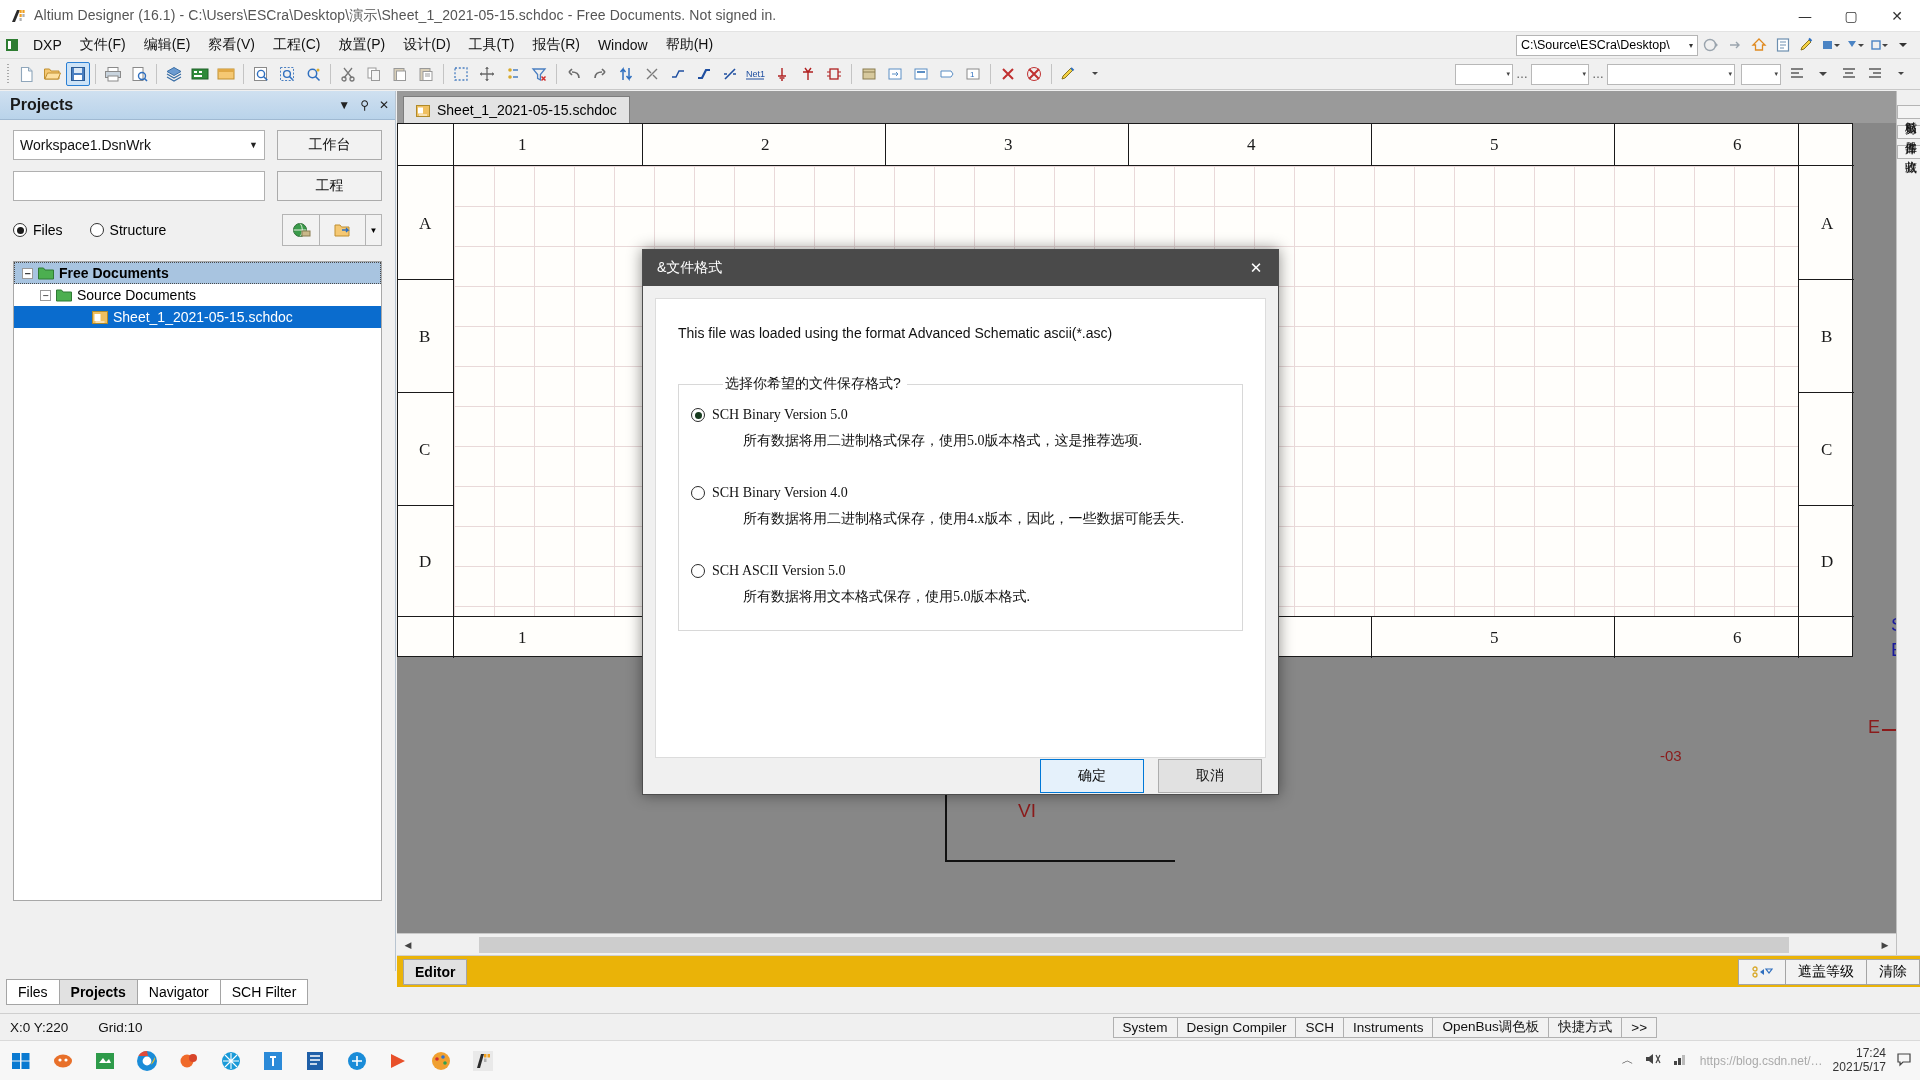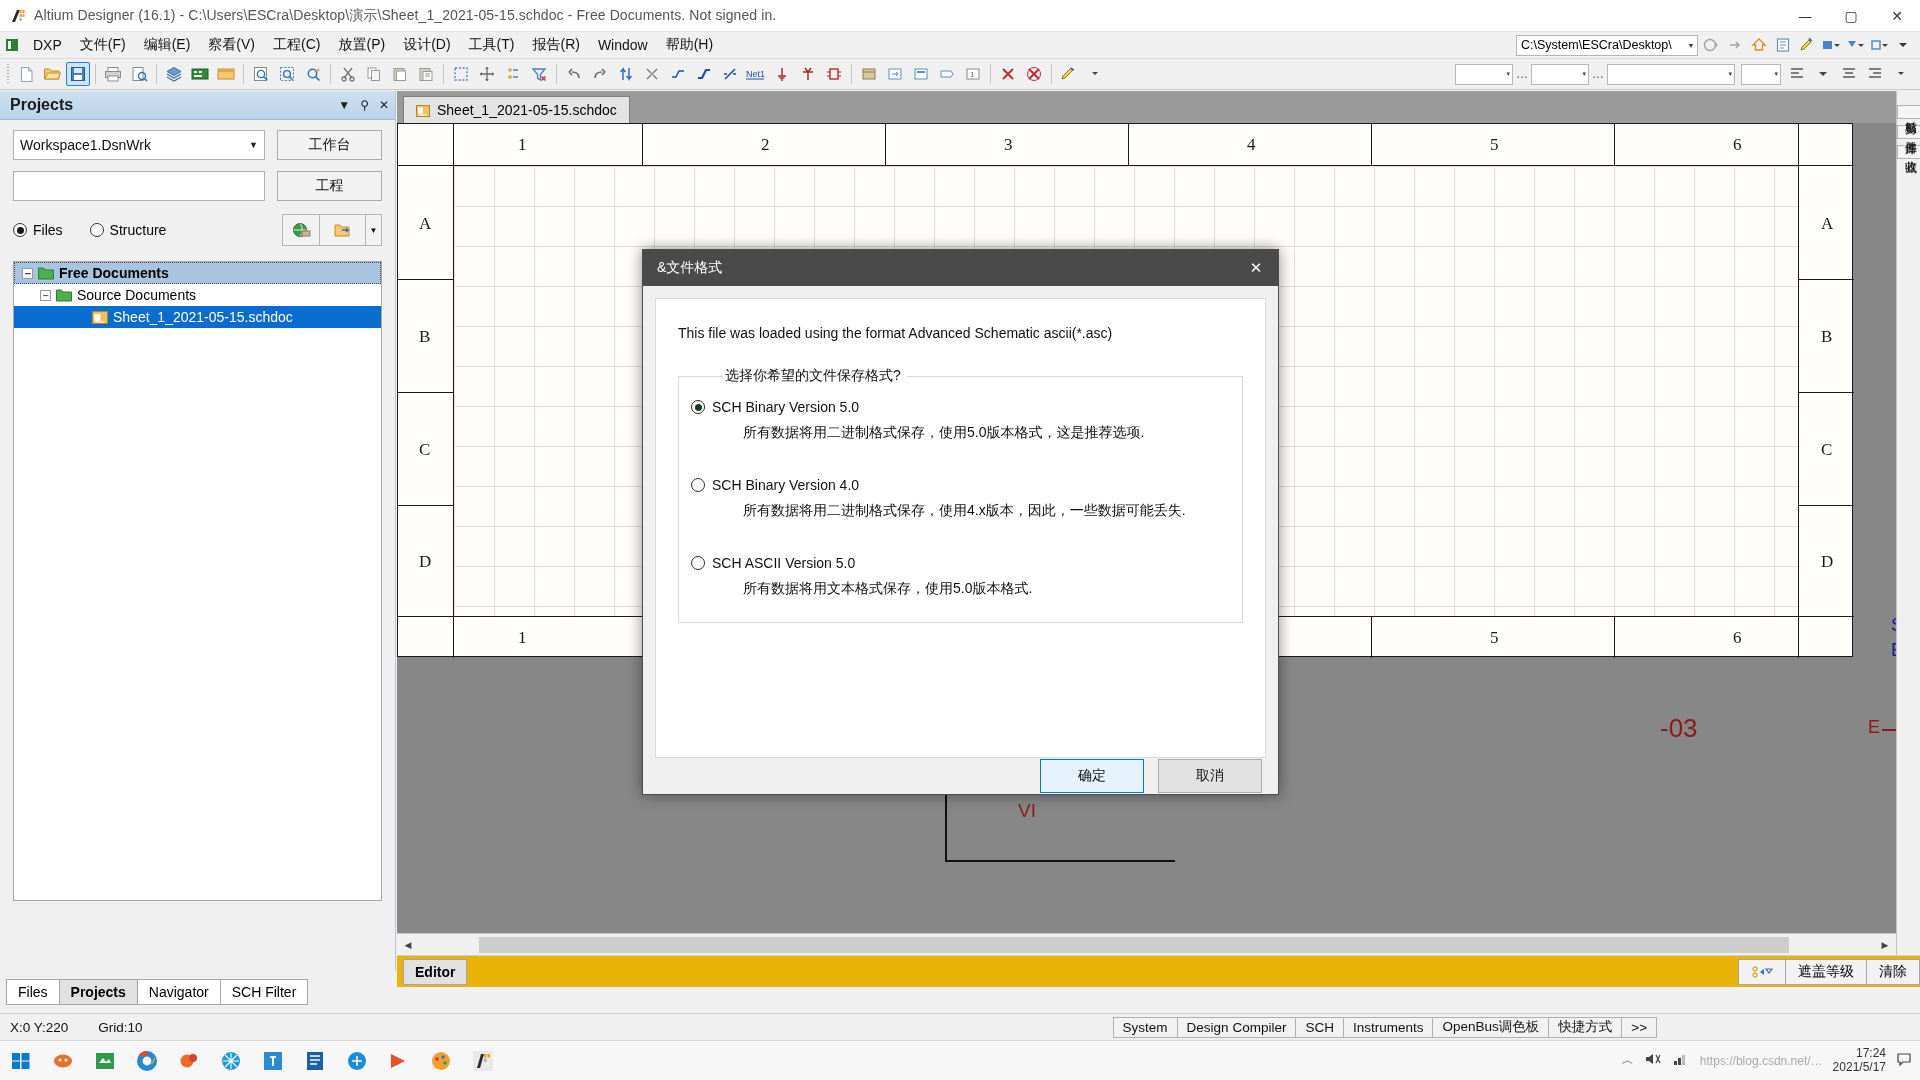--- a/index.html
+++ b/index.html
@@ -262,7 +262,7 @@
 
   <div id="menubar-right">
     <div class="path-box">
-      <span>C:\System\ESCra\Desktop\</span>
+      <span>C:\Source\ESCra\Desktop\</span>
       <span style="margin-left:auto;font-size:8px;color:#333;">▾</span>
     </div>
     <div class="mb-ico">

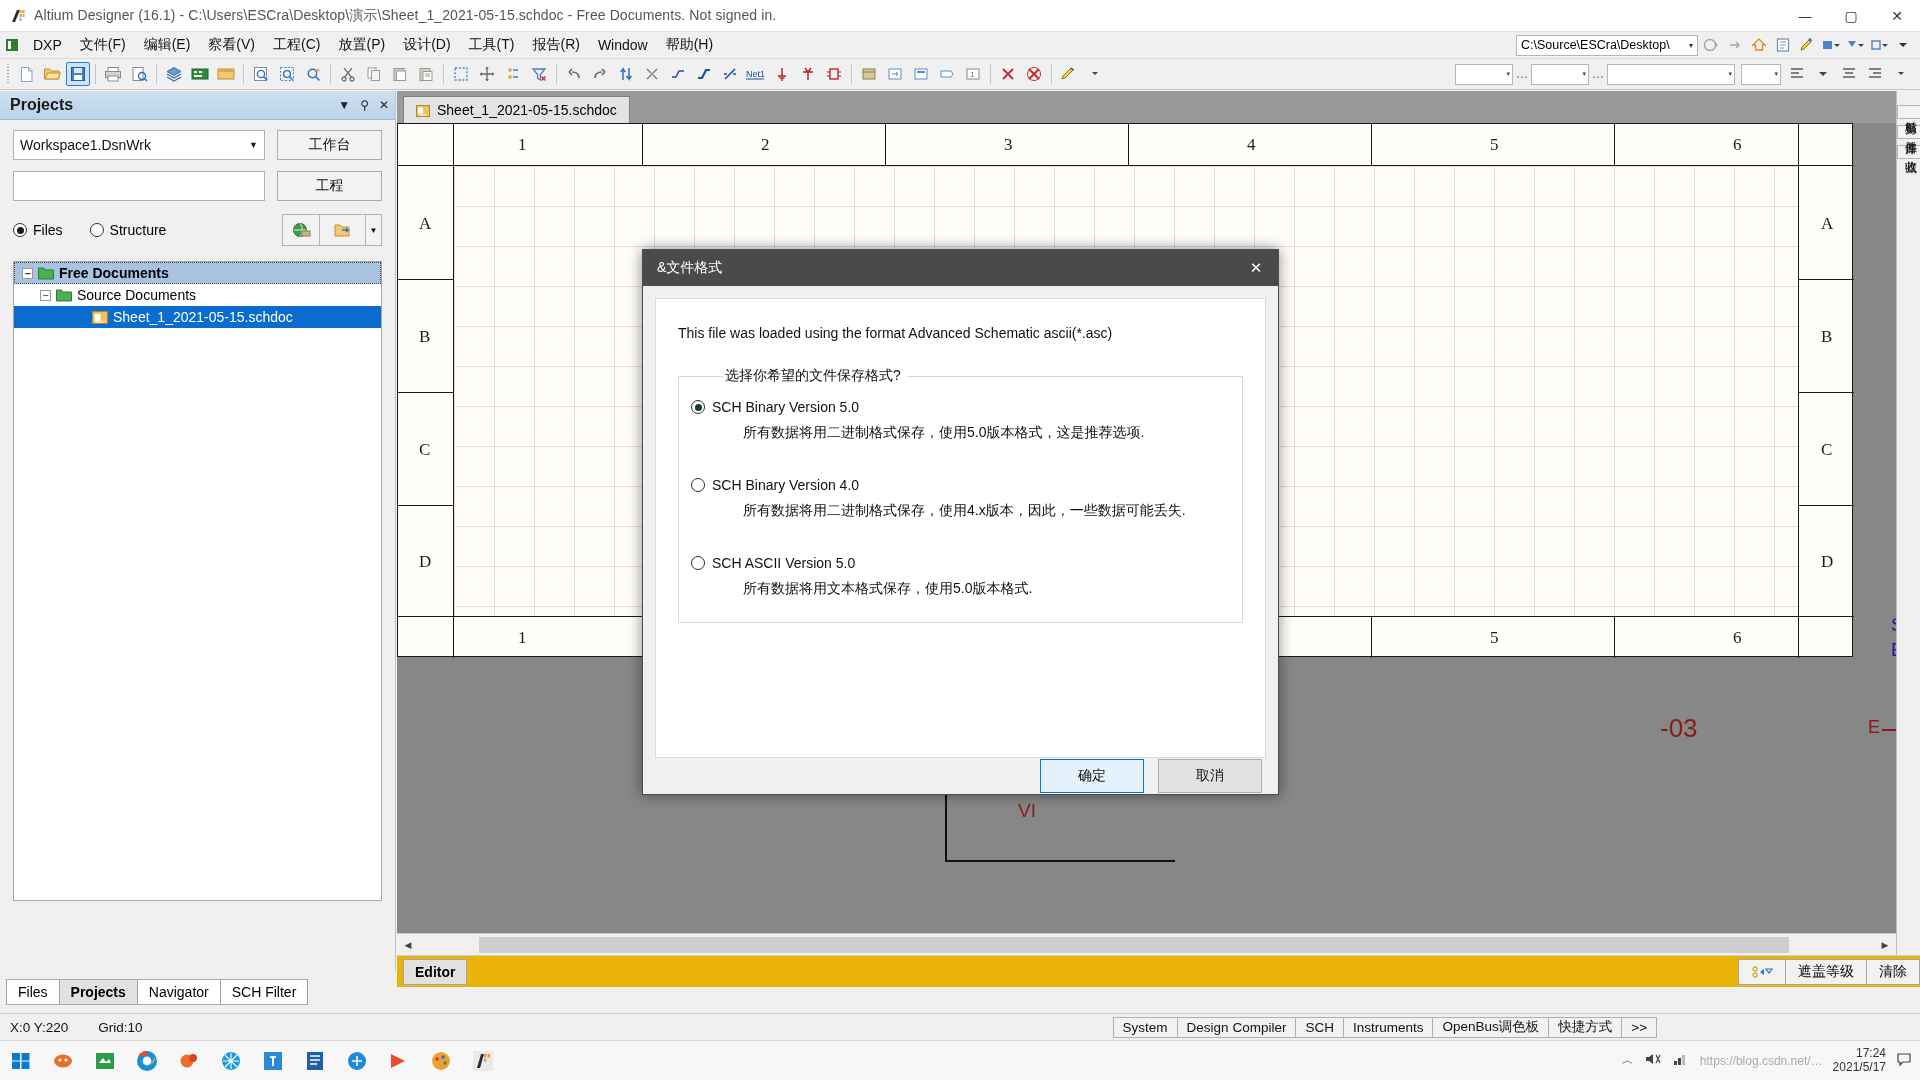--- a/index.html
+++ b/index.html
@@ -199,7 +199,7 @@
      justify-content:center; color:#fff; font-size:15px; }
   #dlg-body { flex:1; background:#f0f0f0; padding:12px 12px 0 12px; }
   #dlg-inner { background:#fff; border:1px solid #dcdcdc; height:460px; padding:26px 22px 0 22px; }
-  #dlg-msg { font-size:14px; color:#111; margin-bottom:26px; }
+  #dlg-msg { font-size:14px; color:#111; margin-bottom:34px; }
   fieldset.grp { border:1px solid #d8d8d8; border-top:1px solid #d8d8d8;
     padding:14px 12px 18px 12px; margin:0; }
   fieldset.grp legend { font-size:14px; padding:0 6px 0 2px; color:#111;margin-left:32px; }

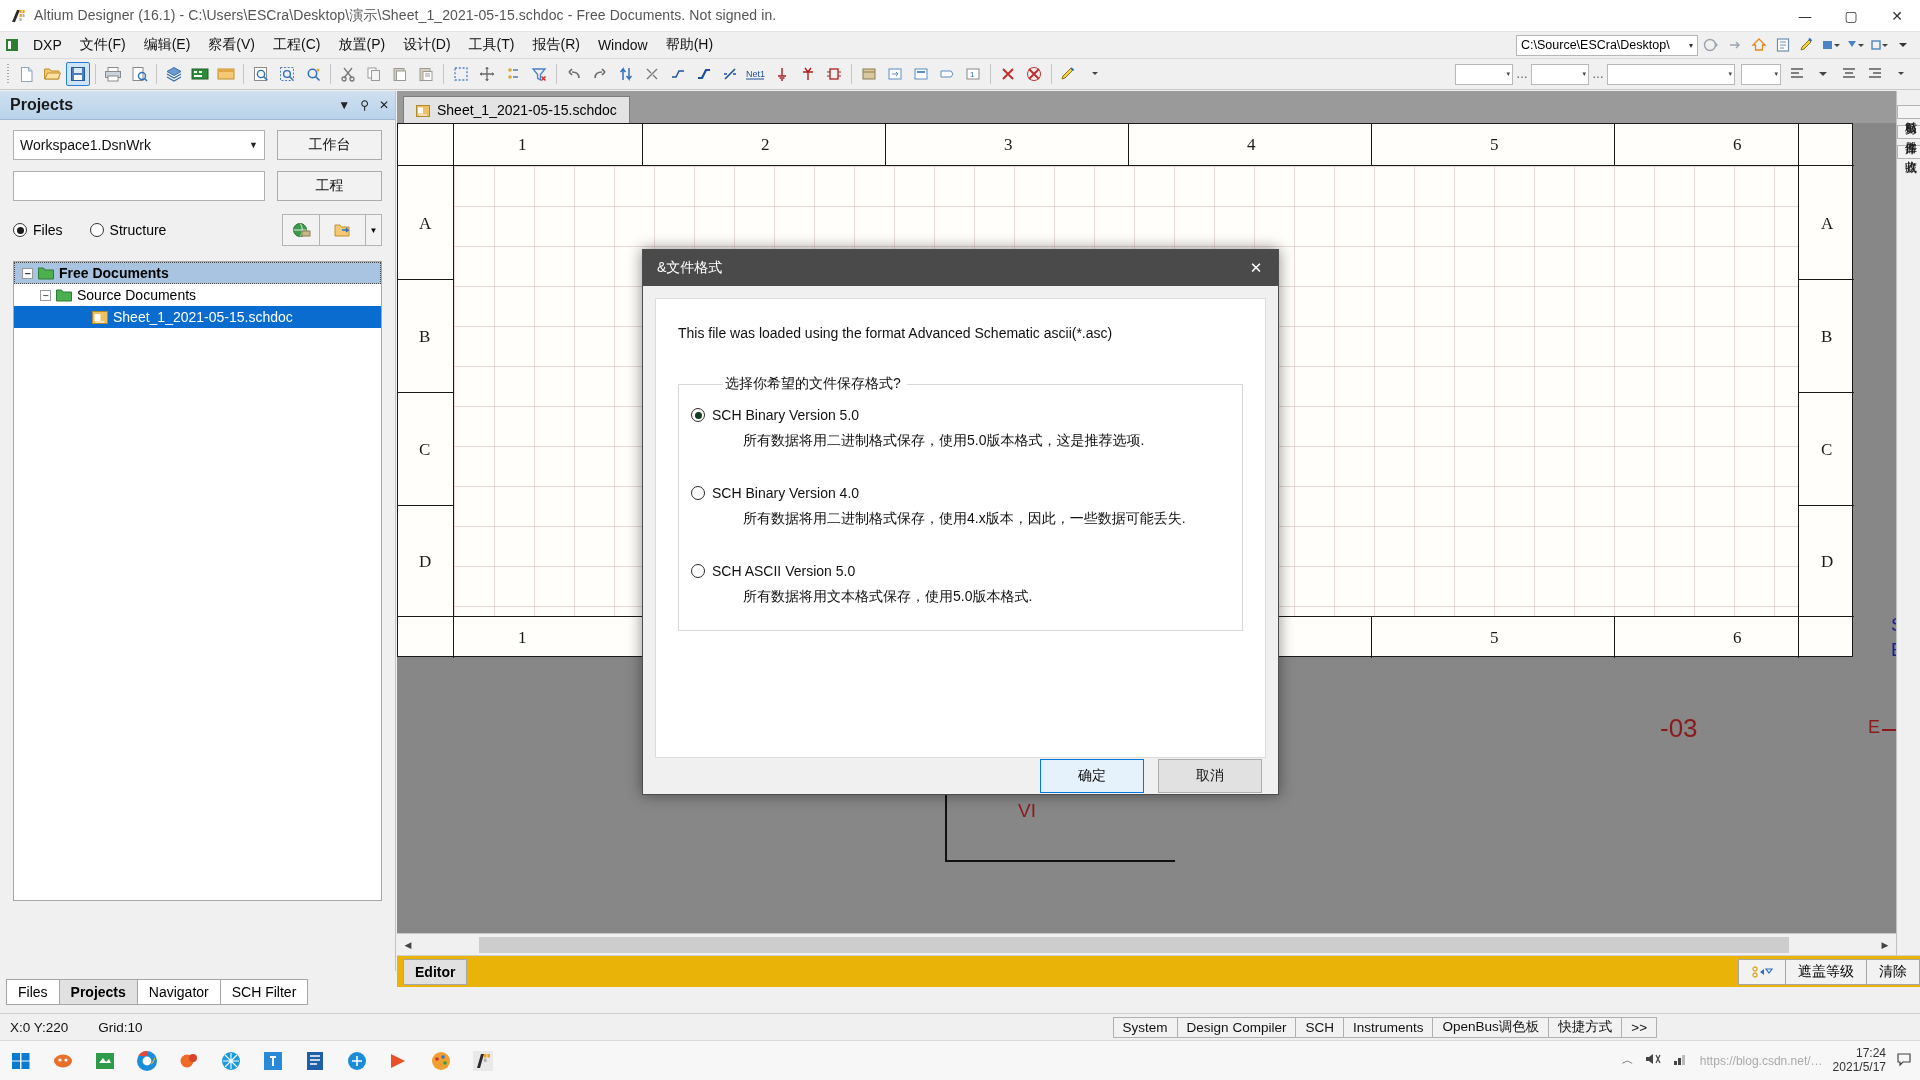--- a/index.html
+++ b/index.html
@@ -203,7 +203,7 @@
   fieldset.grp { border:1px solid #d8d8d8; border-top:1px solid #d8d8d8;
     padding:14px 12px 18px 12px; margin:0; }
   fieldset.grp legend { font-size:14px; padding:0 6px 0 2px; color:#111;margin-left:32px; }
-  .opt { margin-bottom:6px; }
+  .opt { margin-bottom:6px;font-family:Liberation Serif, serif; }
   .opt-head { display:flex; align-items:center; gap:7px; font-size:14px; color:#111; }
   .opt-radio { width:14px;height:14px;border:1.6px solid #2b2b2b;border-radius:50%;
     background:#fff; display:flex;align-items:center;justify-content:center; flex:0 0 auto;}

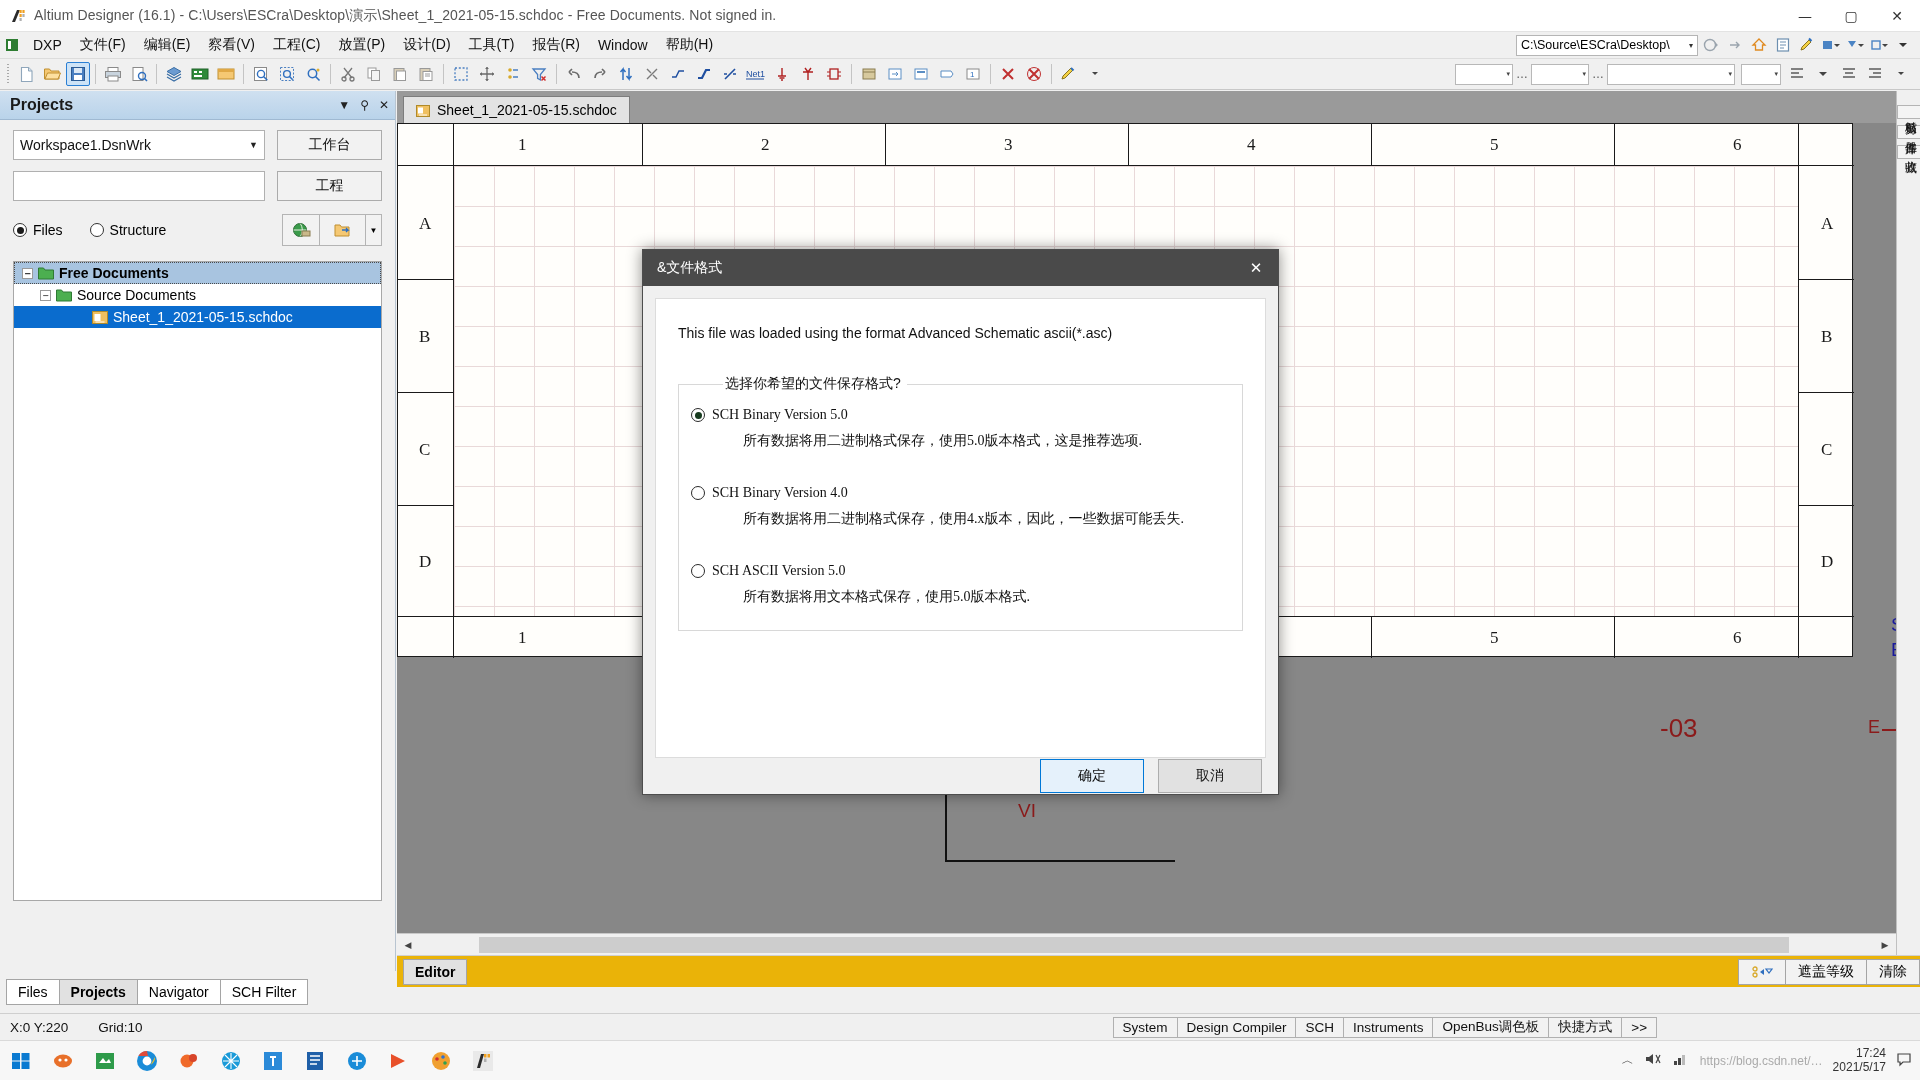--- a/index.html
+++ b/index.html
@@ -781,7 +781,7 @@
         <div class="sch-text sch-red" style="left:514px;top:538px;font-size:17px">3</div>
         <div class="sch-text sch-red" style="left:514px;top:589px;font-size:17px">6</div>
 
-        <div class="sch-text sch-red" style="left:1262px;top:589px;font-size:26px">-03</div>
+        <div class="sch-text sch-red" style="left:1262px;top:623px;font-size:15px">-03</div>
 
         <div class="sch-text sch-blue" style="left:1493px;top:490px;font-size:19px">SW2</div>
         <div class="sch-text sch-blue" style="left:1493px;top:515px;font-size:19px">EC12E1220407</div>

